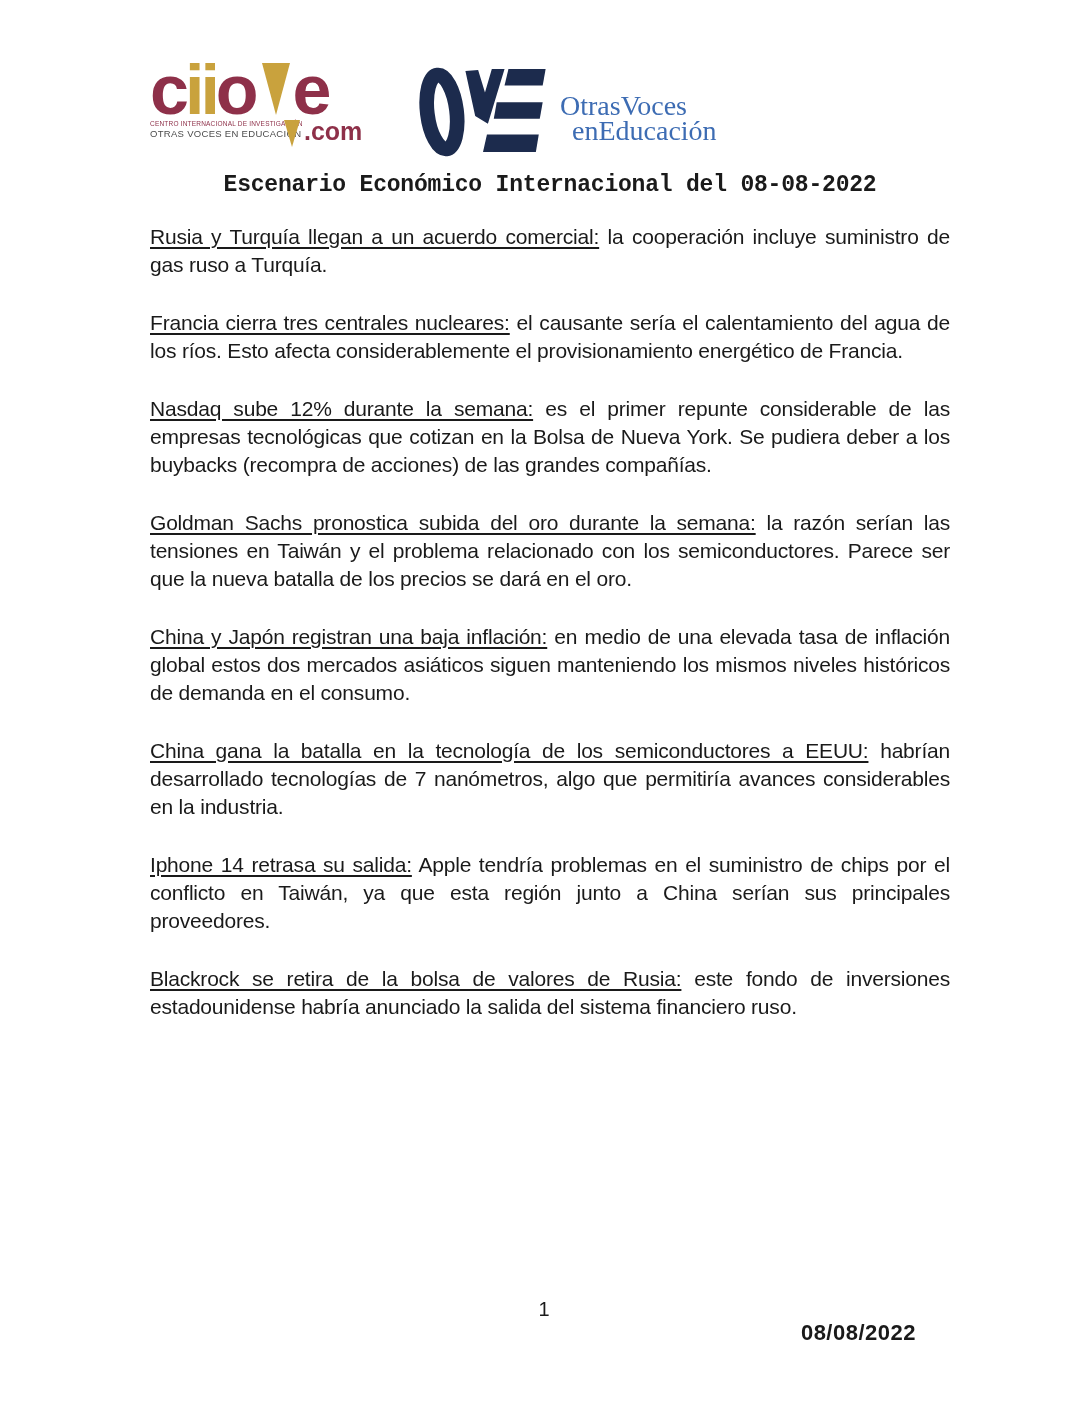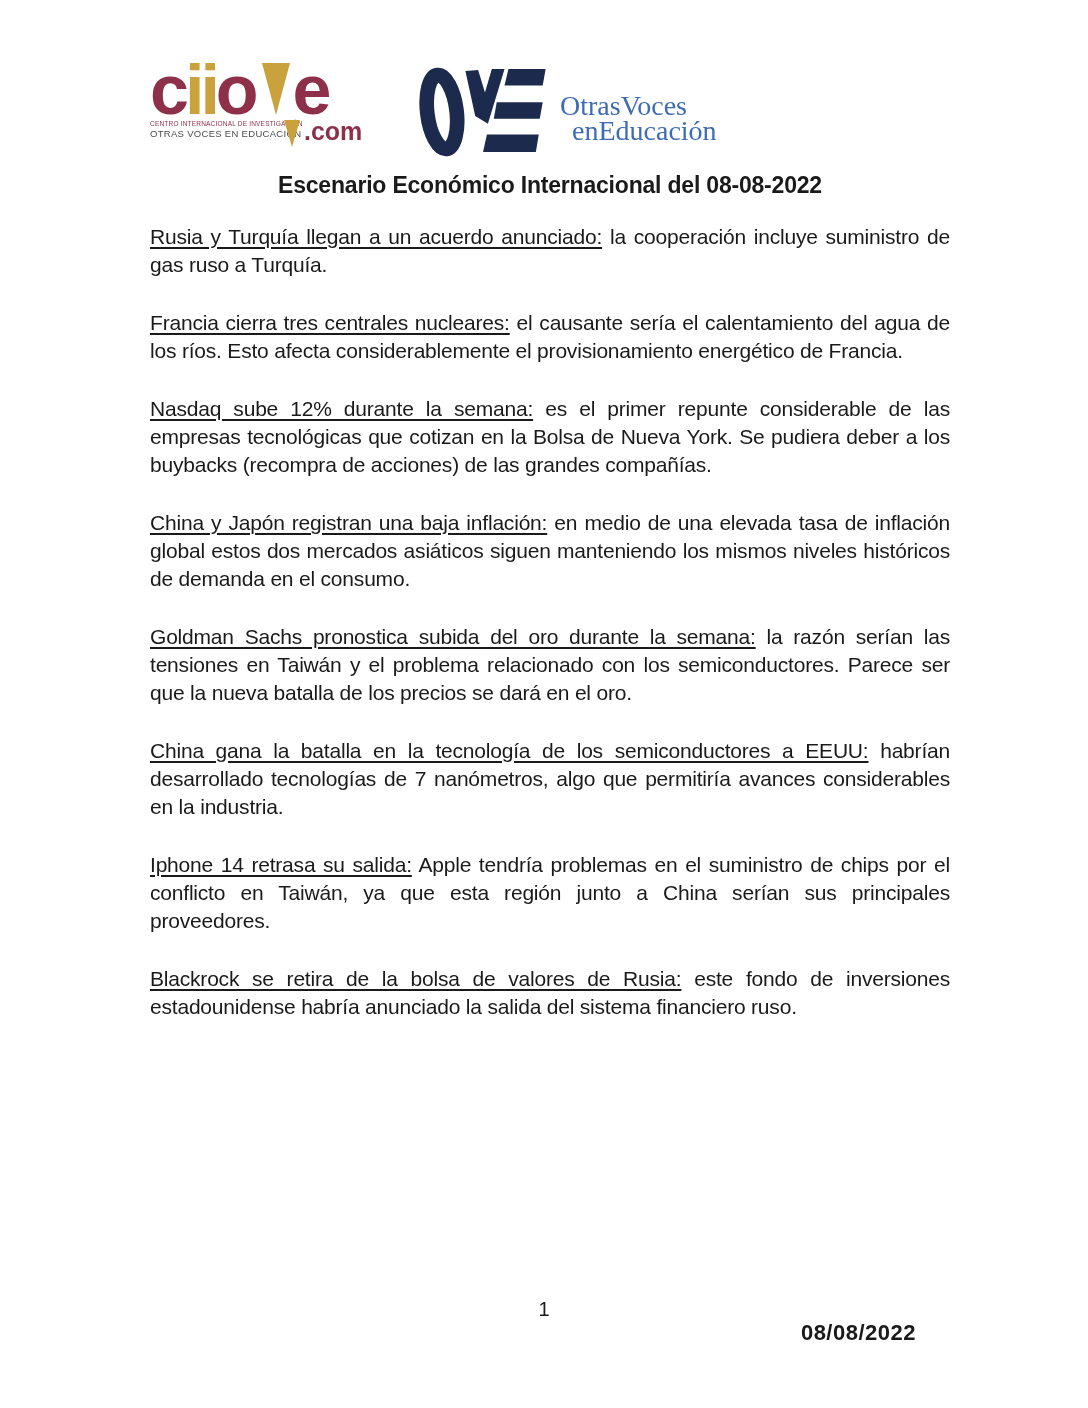--- a/index.html
+++ b/index.html
@@ -106,6 +106,7 @@
     line-height: 28px;
     text-align: center;
     letter-spacing: -0.2px;
+    font-family: Liberation Mono, monospace;
   }
   .topics {
     margin-top: 24px;

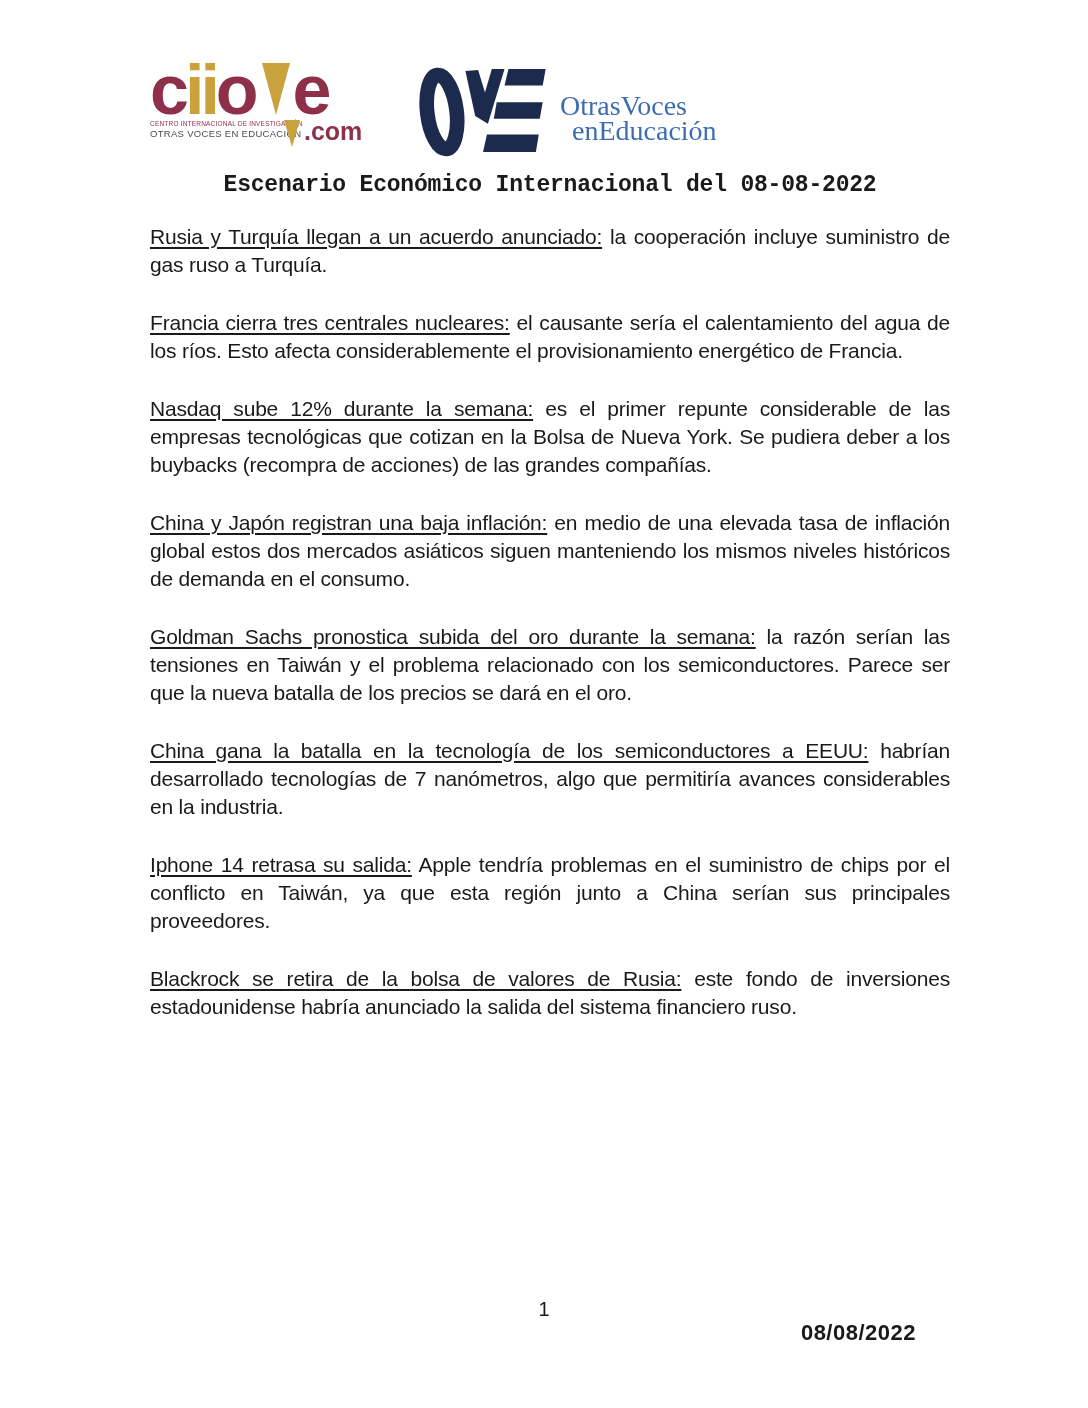--- a/index.html
+++ b/index.html
@@ -194,7 +194,7 @@
   <main class="content">
     <h1 class="title">Escenario Económico Internacional del 08-08-2022</h1>
     <div class="paragraphs">
-  <p class="para"><span class="lead">Rusia y Turquía llegan a un acuerdo anunciado:</span><span class="rest"> la cooperación incluye suministro de gas ruso a Turquía.</span></p>
+  <p class="para"><span class="lead">Rusia y Turquía llegan a un acuerdo comercial:</span><span class="rest"> la cooperación incluye suministro de gas ruso a Turquía.</span></p>
 
   <p class="para"><span class="lead">Francia cierra tres centrales nucleares:</span><span class="rest"> el causante sería el calentamiento del agua de los ríos. Esto afecta considerablemente el provisionamiento energético de Francia.</span></p>
 

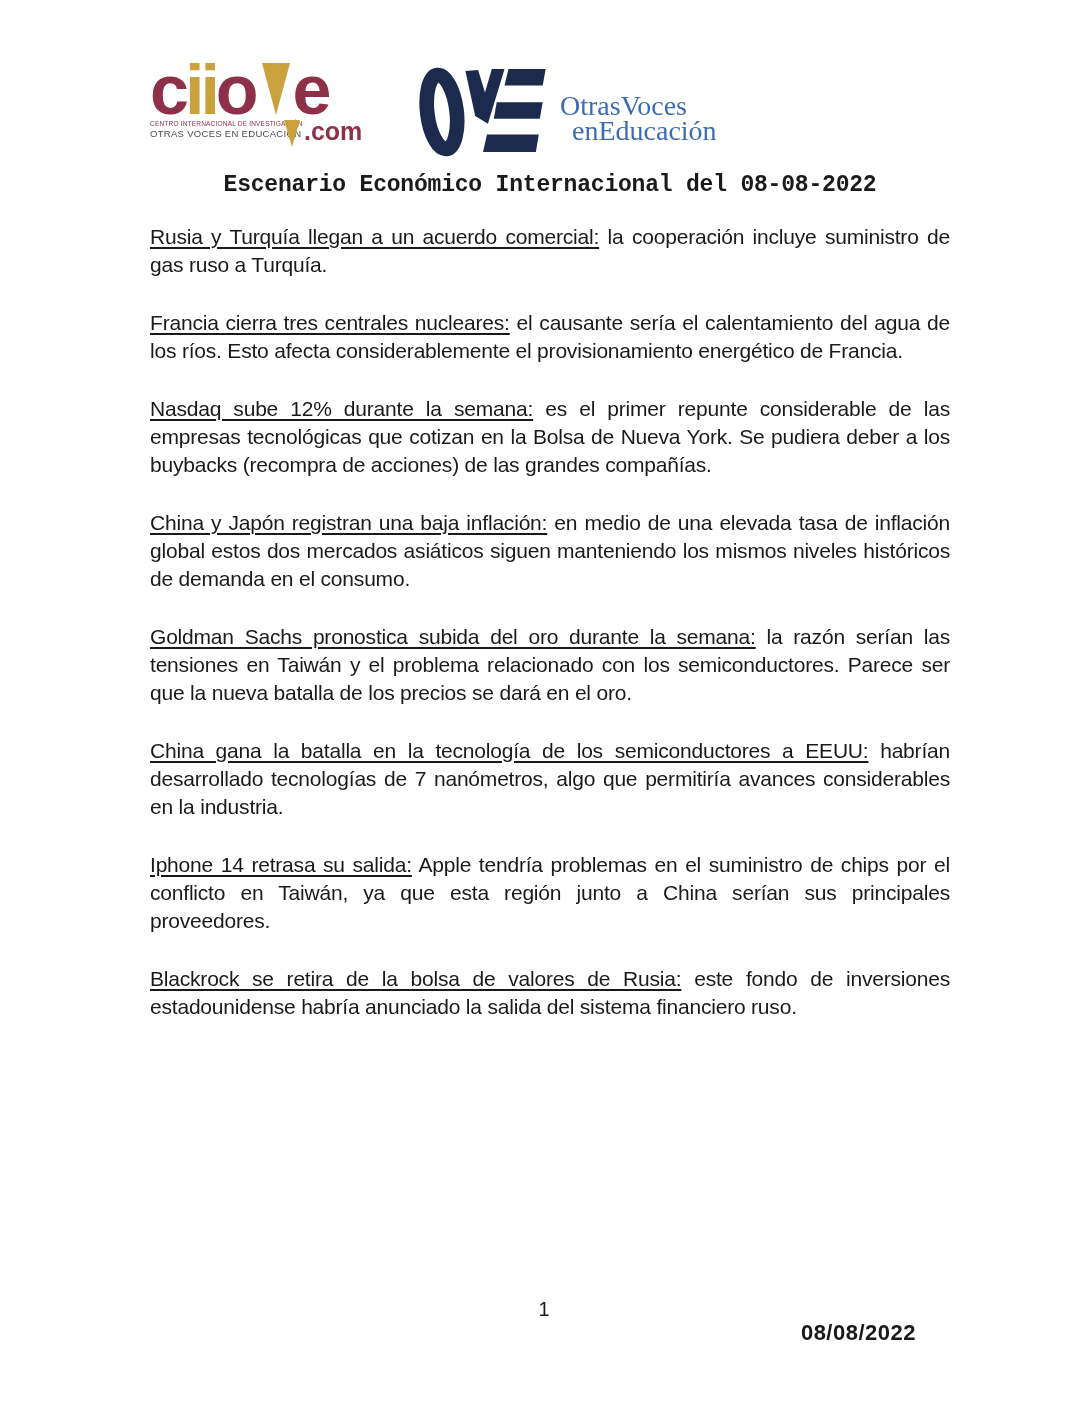--- a/index.html
+++ b/index.html
@@ -200,9 +200,9 @@
 
   <p class="para"><span class="lead">Nasdaq sube 12% durante la semana:</span><span class="rest"> es el primer repunte considerable de las empresas tecnológicas que cotizan en la Bolsa de Nueva York. Se pudiera deber a los buybacks (recompra de acciones) de las grandes compañías.</span></p>
 
+  <p class="para"><span class="lead">Goldman Sachs pronostica subida del oro durante la semana:</span><span class="rest"> la razón serían las tensiones en Taiwán y el problema relacionado con los semiconductores. Parece ser que la nueva batalla de los precios se dará en el oro.</span></p>
+
   <p class="para"><span class="lead">China y Japón registran una baja inflación:</span><span class="rest"> en medio de una elevada tasa de inflación global estos dos mercados asiáticos siguen manteniendo los mismos niveles históricos de demanda en el consumo.</span></p>
-
-  <p class="para"><span class="lead">Goldman Sachs pronostica subida del oro durante la semana:</span><span class="rest"> la razón serían las tensiones en Taiwán y el problema relacionado con los semiconductores. Parece ser que la nueva batalla de los precios se dará en el oro.</span></p>
 
   <p class="para"><span class="lead">China gana la batalla en la tecnología de los semiconductores a EEUU:</span><span class="rest"> habrían desarrollado tecnologías de 7 nanómetros, algo que permitiría avances considerables en la industria.</span></p>
 

